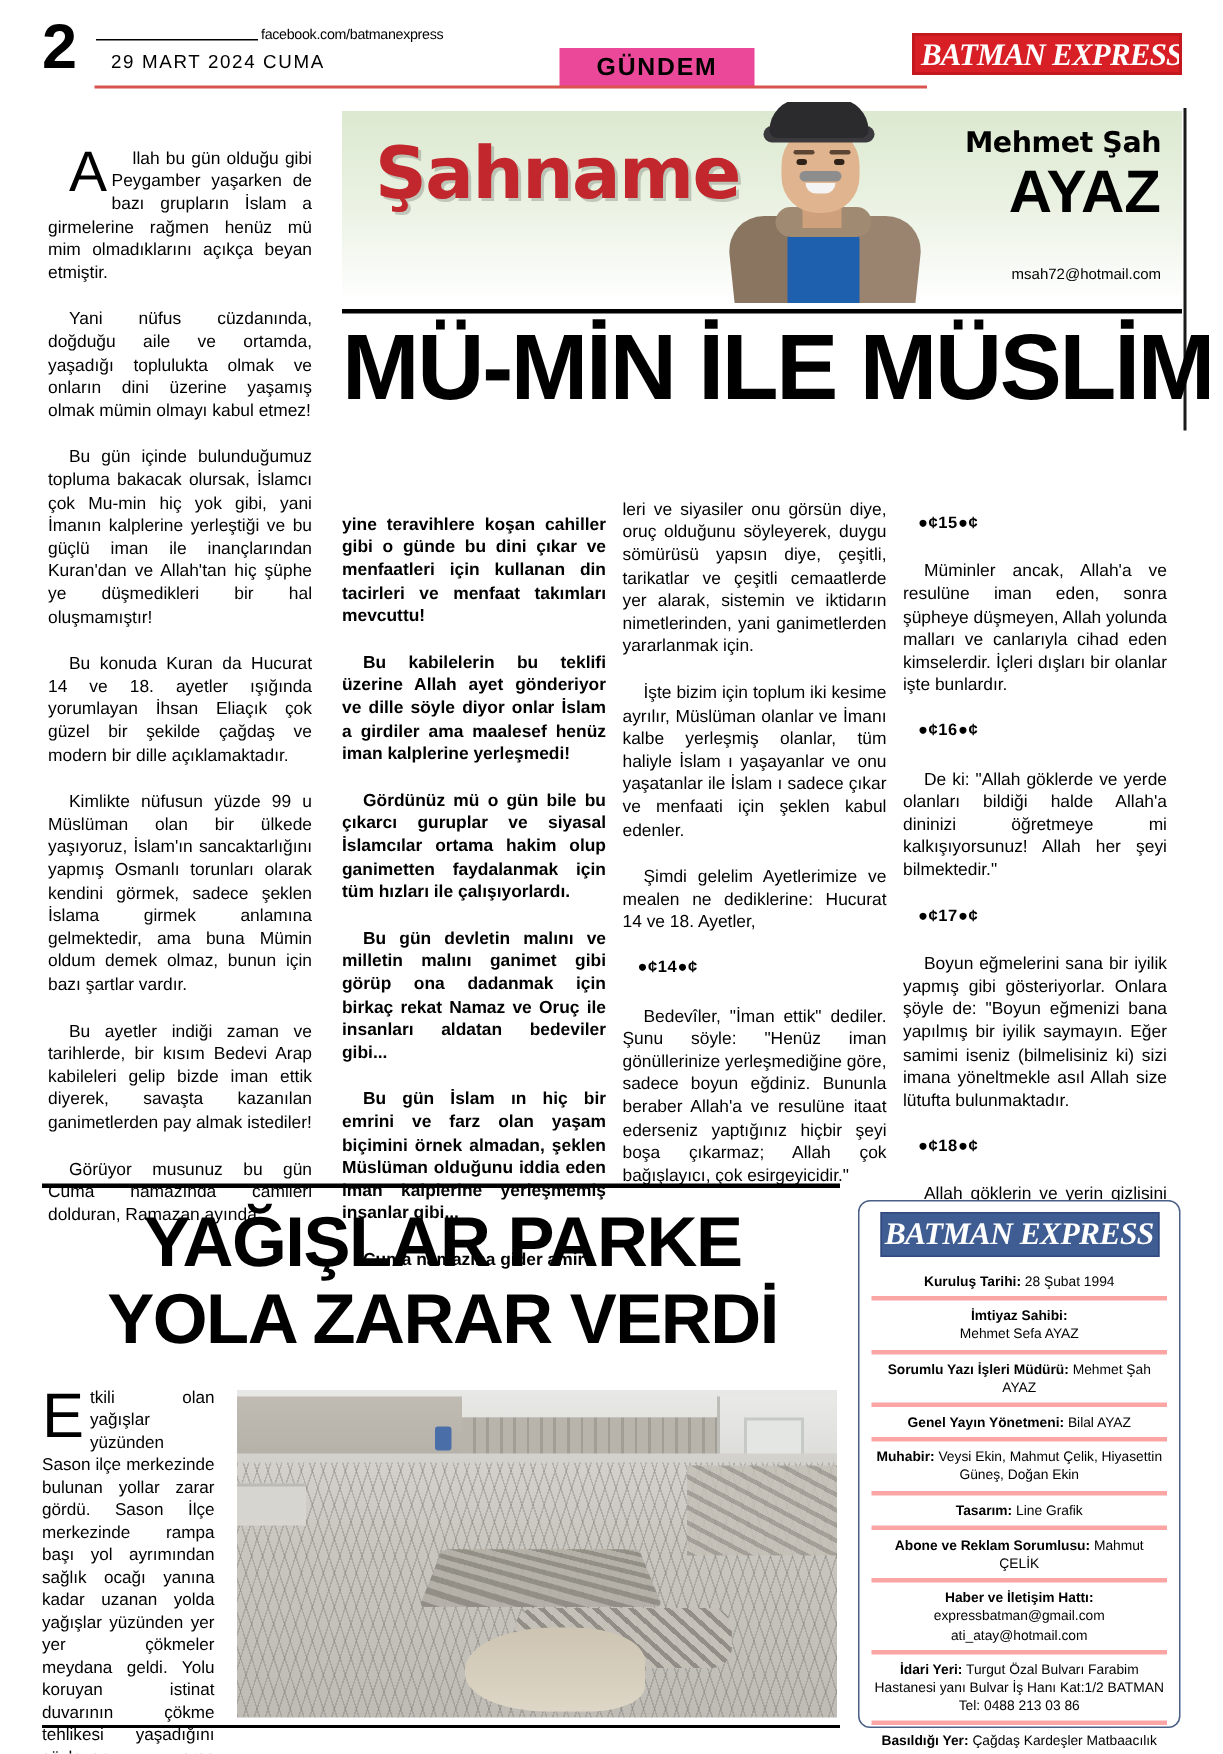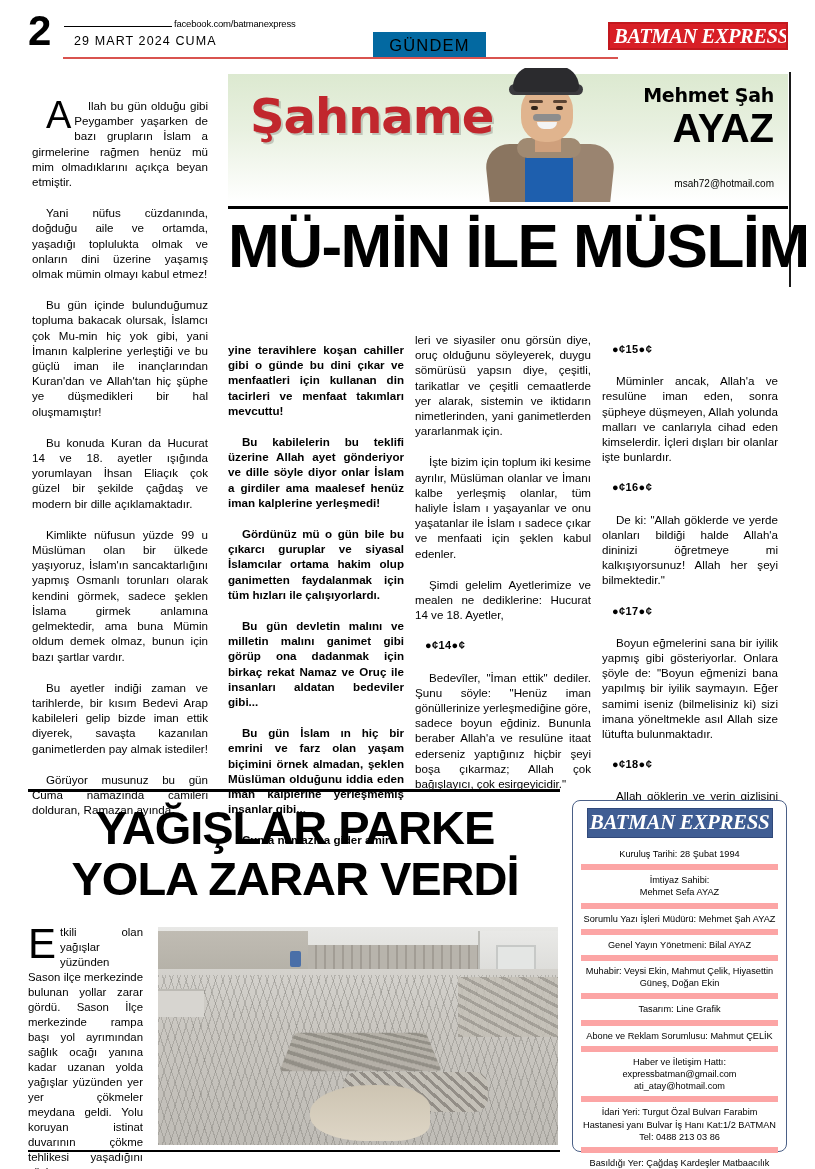--- a/index.html
+++ b/index.html
@@ -70,10 +70,11 @@
   .section-tag {
     position: absolute;
     left: 345px; top: 22px;
-    width: 113px;
+    width: 130px;
     height: 26px;
-    background: #0369a1;
+    background: #ec4899;
     text-align: center;
+    font-weight: bold;
   }
   .section-tag span {
     font-size: 16.5px;

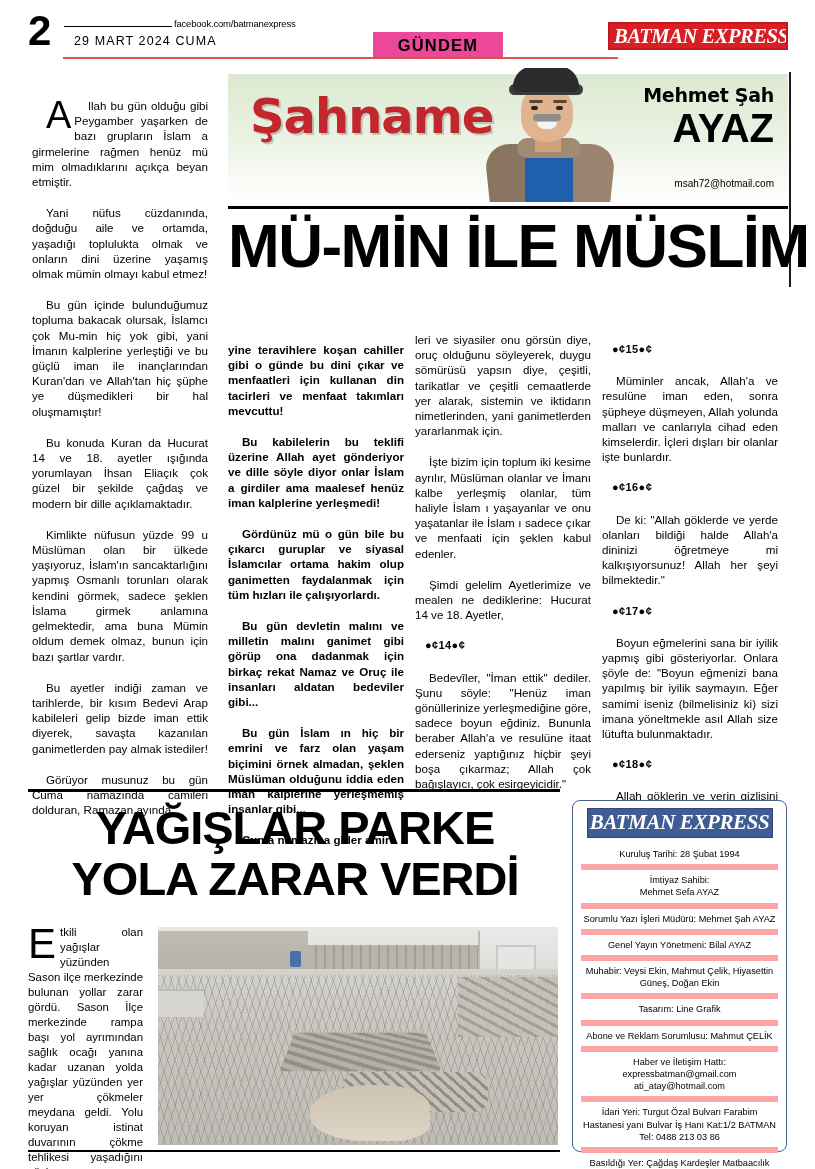--- a/index.html
+++ b/index.html
@@ -434,7 +434,7 @@
     font-family: "Liberation Sans", sans-serif;
   }
   .mb-row:first-of-type { border-top: none; }
-  .mb-row b { font-weight: normal; }
+  .mb-row b { font-weight: bold; }
 </style>
 </head>
 <body>

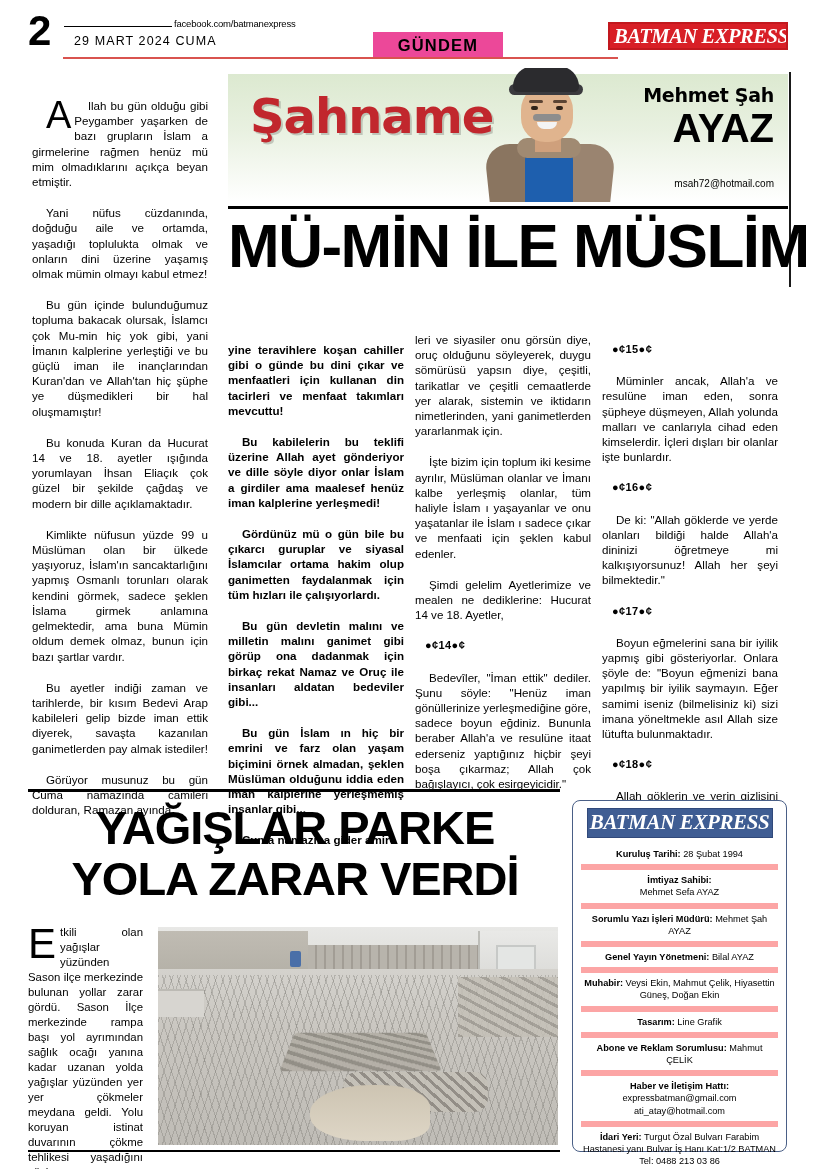--- a/index.html
+++ b/index.html
@@ -426,7 +426,7 @@
     font-family: "Liberation Serif", serif;
   }
   .mb-row {
-    border-top: 6px solid #fca5a5;
+    border-top: 3px solid #fca5a5;
     padding: 4px 2px 4px 2px;
     text-align: center;
     font-size: 9.2px;

